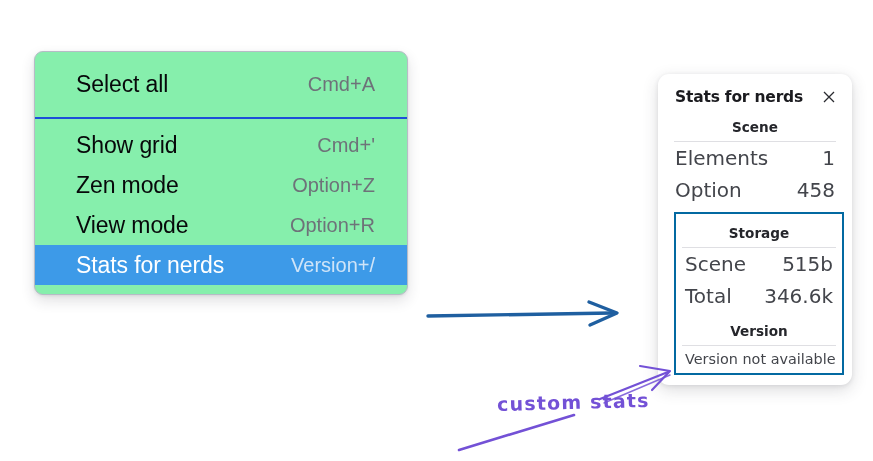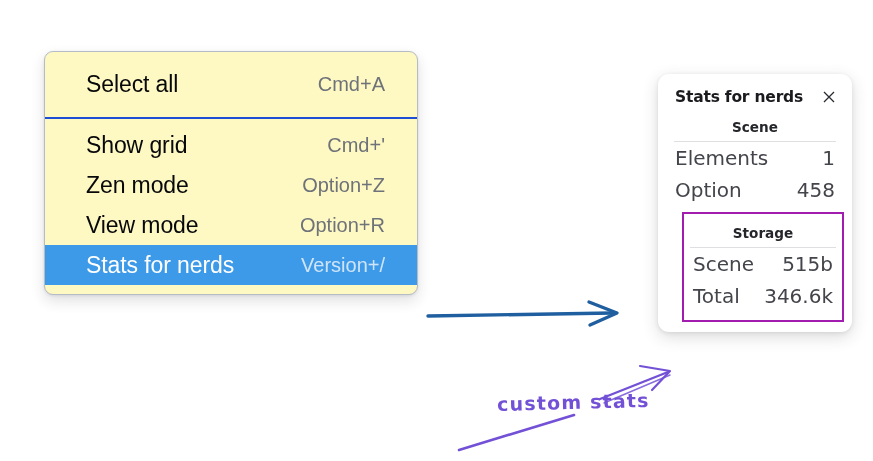--- a/index.html
+++ b/index.html
@@ -25,10 +25,10 @@
   
   .context-menu {
     position: absolute;
-    left: 44px;
+    left: 34px;
     top: 51px;
     width: 374px;
-    background: #fef9c3;
+    background: #86efac;
     border: 1px solid #b6bcc6;
     border-radius: 9px;
     box-shadow: 0 6px 14px rgba(40,45,60,0.14),

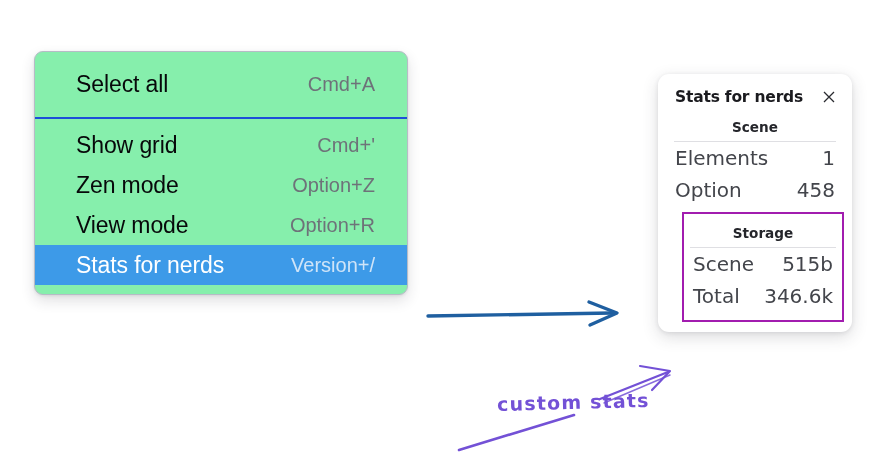--- a/index.html
+++ b/index.html
@@ -149,9 +149,9 @@
 
   
   .sp-highlight {
-    border: 2px solid #a21caf;
-    margin: 6px 0 0 16px;
-    padding-bottom: 8px;
+    border: 2px solid #0369a1;
+    margin: 6px 0 0 8px;
+    padding-bottom: 2px;
   }
   .sp-highlight .sp-divider { margin: 0 6px; }
 

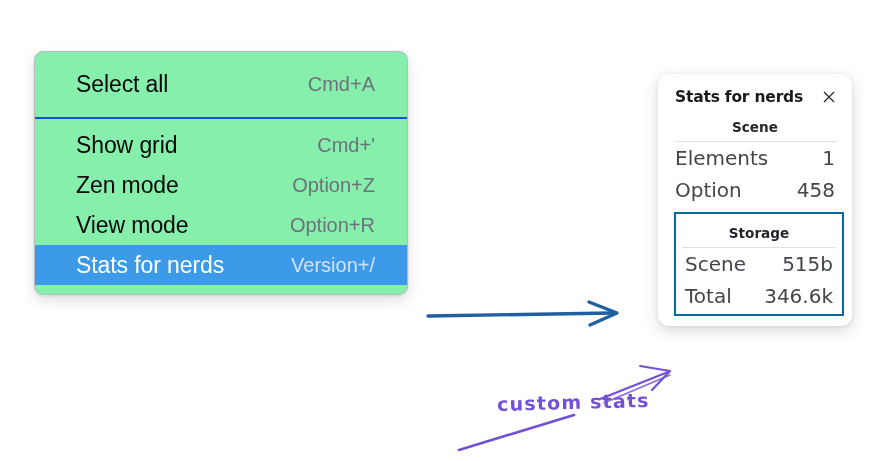--- a/index.html
+++ b/index.html
@@ -253,6 +253,11 @@
           </div>
         </div>
 
+        <div>
+          <div class="sp-section-title">Version</div>
+          <div class="sp-divider"></div>
+          <div class="sp-note">Version not available</div>
+        </div>
 
       </div>
 

